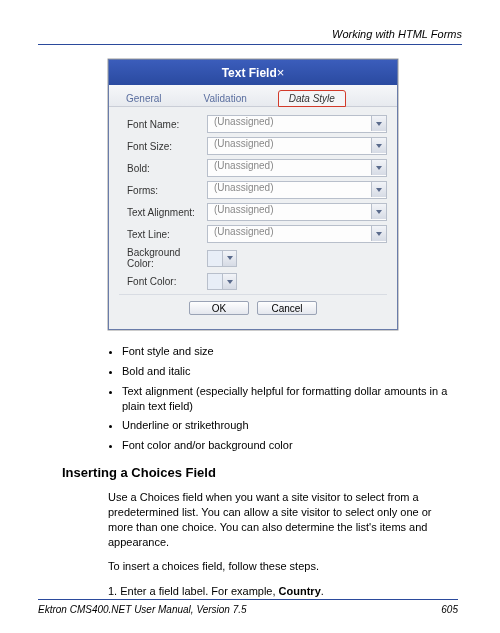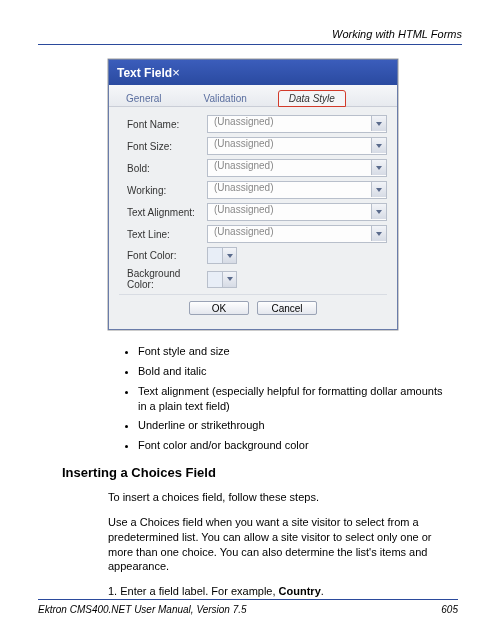--- a/index.html
+++ b/index.html
@@ -39,7 +39,7 @@
     color: #fff;
     padding: 5px 8px;
     display: flex;
-    justify-content: flex-start;
+    justify-content: center;
     align-items: center;
     font-size: 12px;
     font-weight: bold;

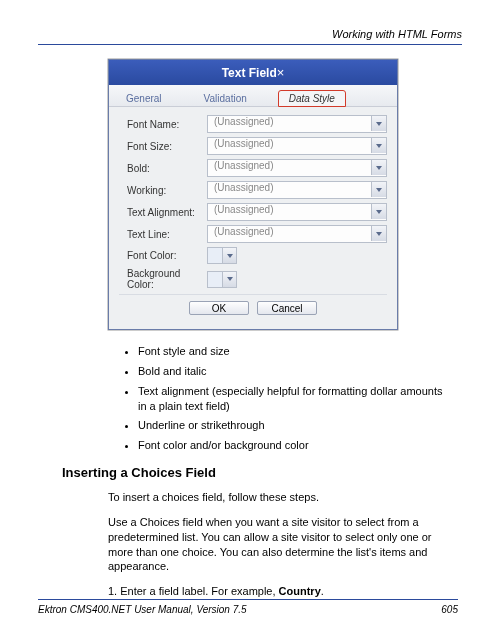--- a/index.html
+++ b/index.html
@@ -231,7 +231,7 @@
       </div>
 
       <div class="frow">
-        <div class="flabel">Working:</div>
+        <div class="flabel">Forms:</div>
         <div class="fselect">
           <span>(Unassigned)</span>
           <span class="dbtn"></span>

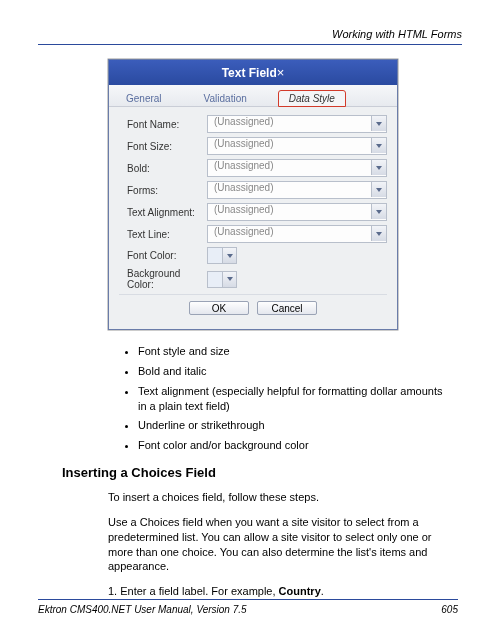--- a/index.html
+++ b/index.html
@@ -255,7 +255,7 @@
       </div>
 
       <div class="frow">
-        <div class="flabel">Font Color:</div>
+        <div class="flabel">Background Color:</div>
         <div class="colorpick">
           <div class="swatch"></div>
           <div class="dbtn2"></div>
@@ -263,7 +263,7 @@
       </div>
 
       <div class="frow">
-        <div class="flabel">Background Color:</div>
+        <div class="flabel">Font Color:</div>
         <div class="colorpick">
           <div class="swatch"></div>
           <div class="dbtn2"></div>

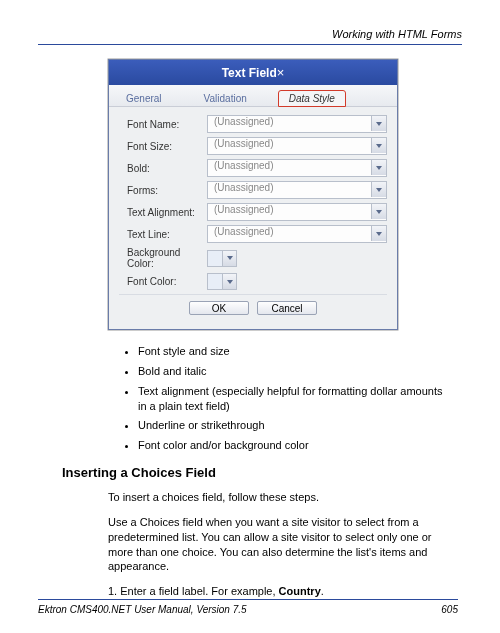--- a/index.html
+++ b/index.html
@@ -161,7 +161,7 @@
     line-height: 1.35;
   }
   .para { margin-bottom: 10px; }
-  ul.bullets { list-style: disc; margin-left: 30px; margin-bottom: 12px; }
+  ul.bullets { list-style: disc; margin-left: 14px; margin-bottom: 12px; }
   ul.bullets li { margin-bottom: 5px; }
   .section-heading {
     font-size: 13px;

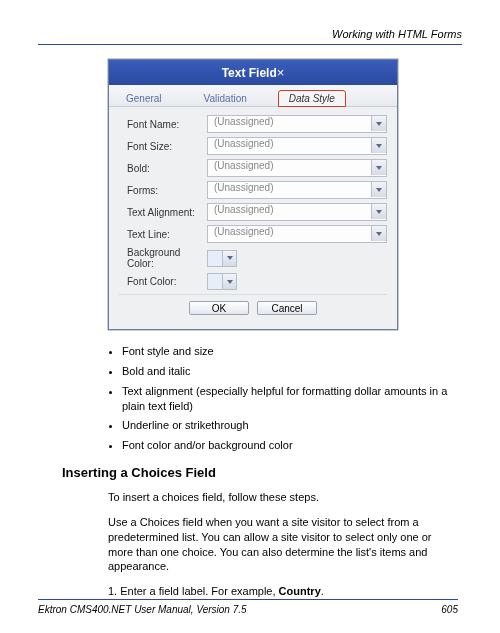--- a/index.html
+++ b/index.html
@@ -291,8 +291,8 @@
 <div class="section-heading">Inserting a Choices Field</div>
 
 <div class="body-text">
+  <p class="para">Use a Choices field when you want a site visitor to select from a predetermined list. You can allow a site visitor to select only one or more than one choice. You can also determine the list's items and appearance.</p>
   <p class="para">To insert a choices field, follow these steps.</p>
-  <p class="para">Use a Choices field when you want a site visitor to select from a predetermined list. You can allow a site visitor to select only one or more than one choice. You can also determine the list's items and appearance.</p>
   <p class="step">
     <span>1.   Enter a field label. For example, </span><b>Country</b><span>.</span>
   </p>

